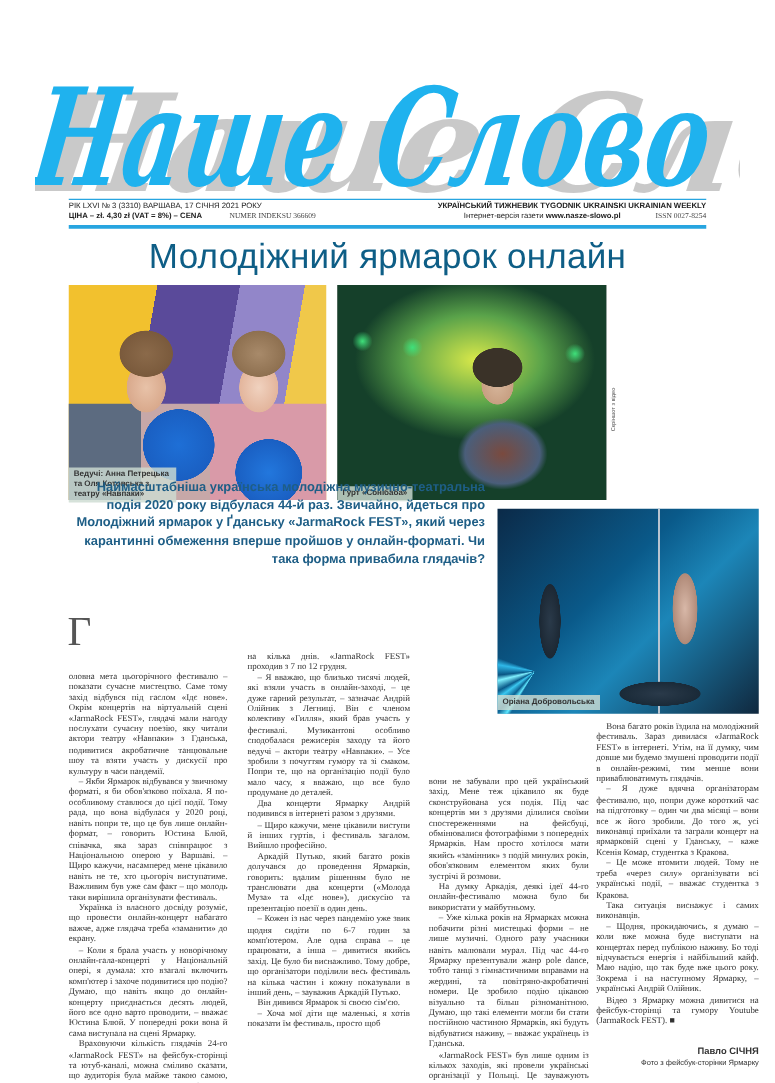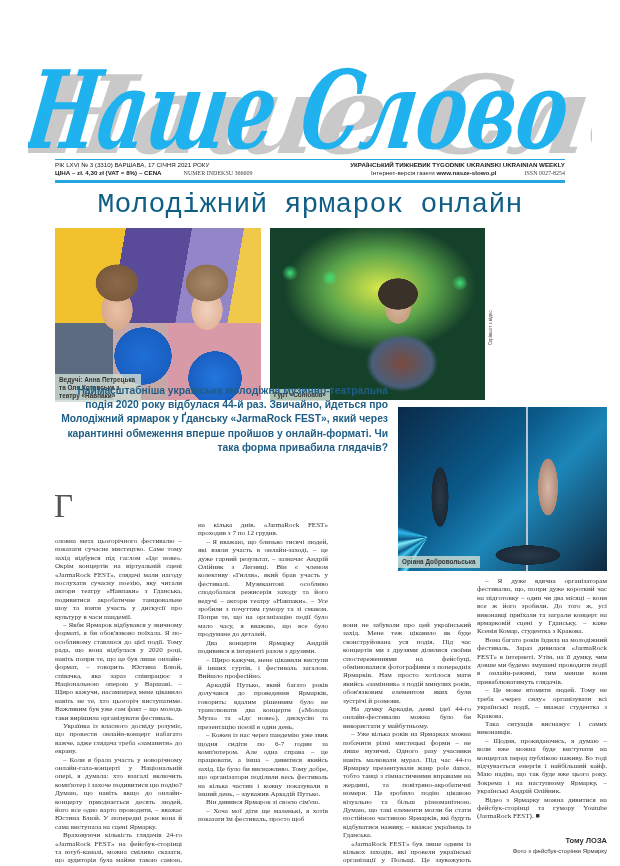--- a/index.html
+++ b/index.html
@@ -16,7 +16,7 @@
   .rule-top { position:absolute; left:55px; right:55px; top:159px; height:1px; background:#27a5e0; }
   .rule-thick { position:absolute; left:55px; right:55px; top:180px; height:3px; background:#27a5e0; }
 
-  .headline { position:absolute; left:0; width:620px; top:189px; text-align:center; font-family:Liberation Mono, monospace; font-size:28px; font-weight:normal; color:#0e5e86; letter-spacing:0.2px; }
+  .headline { position:absolute; left:0; width:620px; top:189px; text-align:center; font-family:Liberation Sans, sans-serif; font-size:28px; font-weight:normal; color:#0e5e86; letter-spacing:0.2px; }
 
   .photo { position:absolute; overflow:hidden; }
   .photo1 { left:55px; top:228px; width:206px; height:172px;

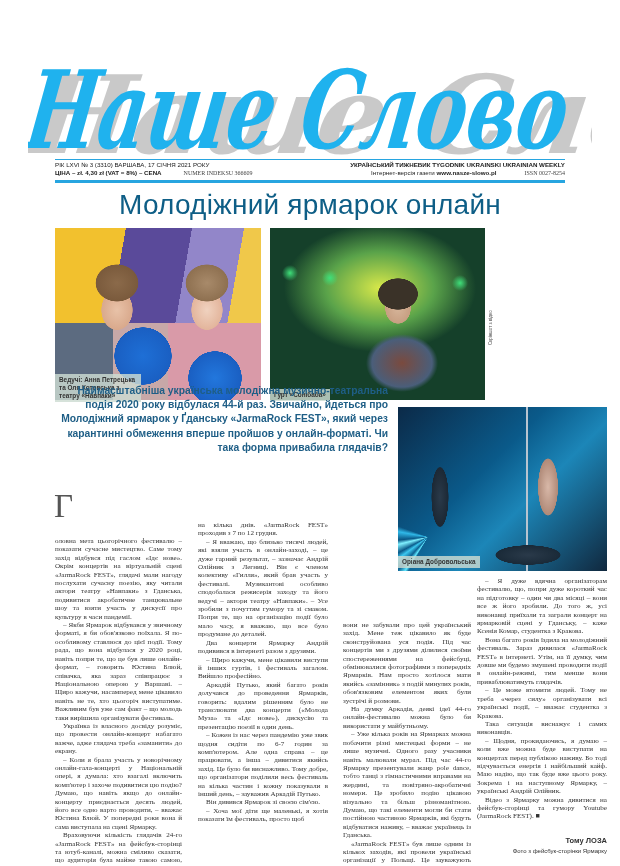--- a/index.html
+++ b/index.html
@@ -131,8 +131,8 @@
 </div>
 
 <div class="col c4">
+  <p>Вона багато років їздила на молодіжний фестиваль. Зараз дивилася «JarmaRock FEST» в інтернеті. Утім, на її думку, чим довше ми будемо змушені проводити події в онлайн-режимі, тим менше вони приваблюватимуть глядачів.</p>
   <p>– Я дуже вдячна організаторам фестивалю, що, попри дуже короткий час на підготовку – один чи два місяці – вони все ж його зробили. До того ж, усі виконавці приїхали та заграли концерт на ярмарковій сцені у Гданську, – каже Ксенія Комар, студентка з Кракова.</p>
-  <p>Вона багато років їздила на молодіжний фестиваль. Зараз дивилася «JarmaRock FEST» в інтернеті. Утім, на її думку, чим довше ми будемо змушені проводити події в онлайн-режимі, тим менше вони приваблюватимуть глядачів.</p>
   <p>– Це може втомити людей. Тому не треба «через силу» організувати всі українські події, – вважає студентка з Кракова.</p>
   <p>Така ситуація виснажує і самих виконавців.</p>
   <p>– Щодня, прокидаючись, я думаю – коли вже можна буде виступати на концертах перед публікою наживу. Бо тоді відчувається енергія і найбільший кайф. Маю надію, що так буде вже цього року. Зокрема і на наступному Ярмарку, – українські Андрій Олійник.</p>

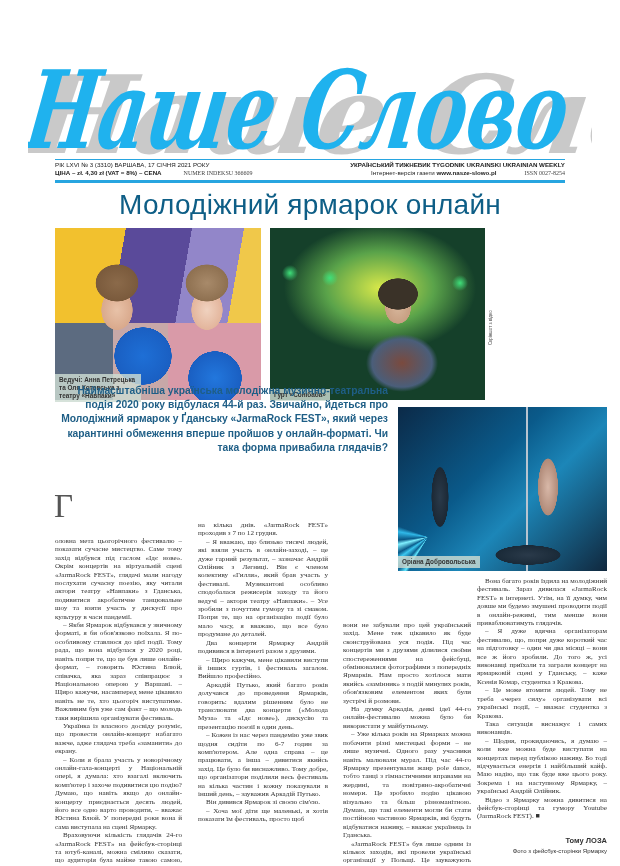--- a/index.html
+++ b/index.html
@@ -139,7 +139,7 @@
   <p>Відео з Ярмарку можна дивитися на фейсбук-сторінці та гумору Youtube (JarmaRock FEST). ■</p>
 </div>
 
-<div class="author">Тому ЛОЗА</div>
+<div class="author">Павло СІЧНЯ</div>
 <div class="photo-credit">Фото з фейсбук-сторінки Ярмарку</div>
 
 </body></html>

